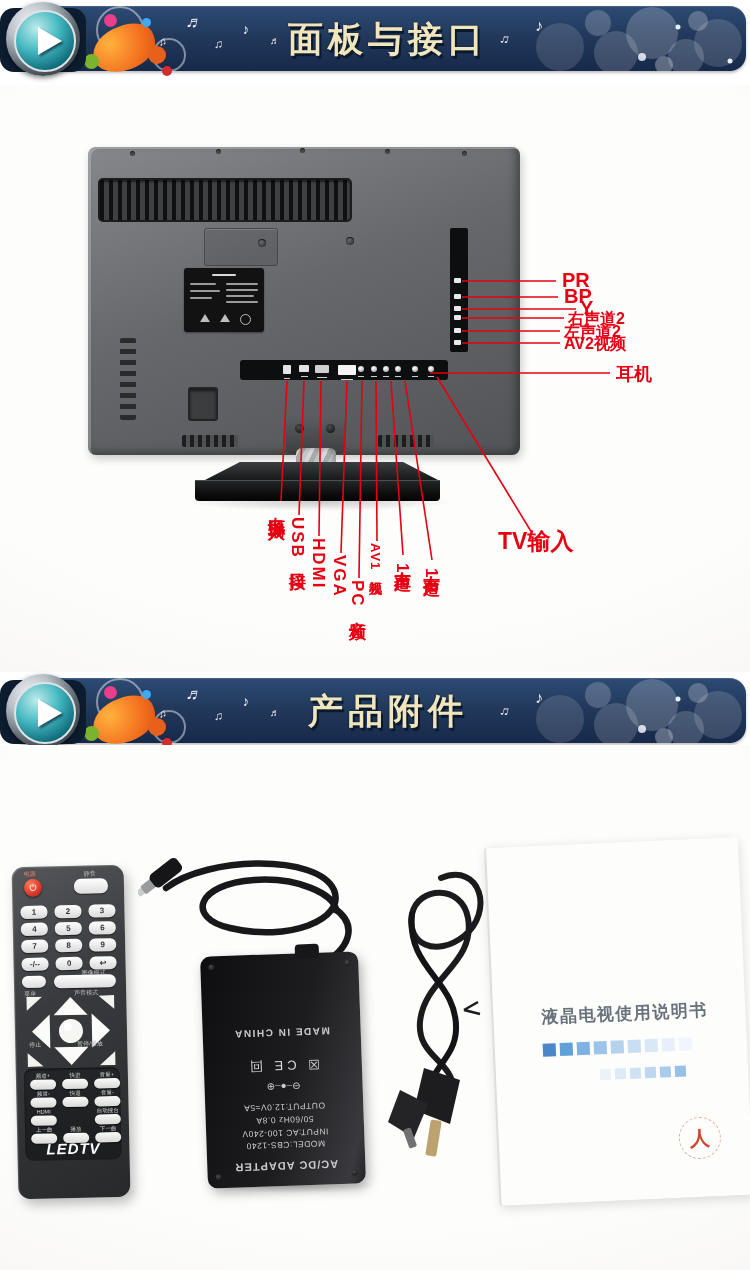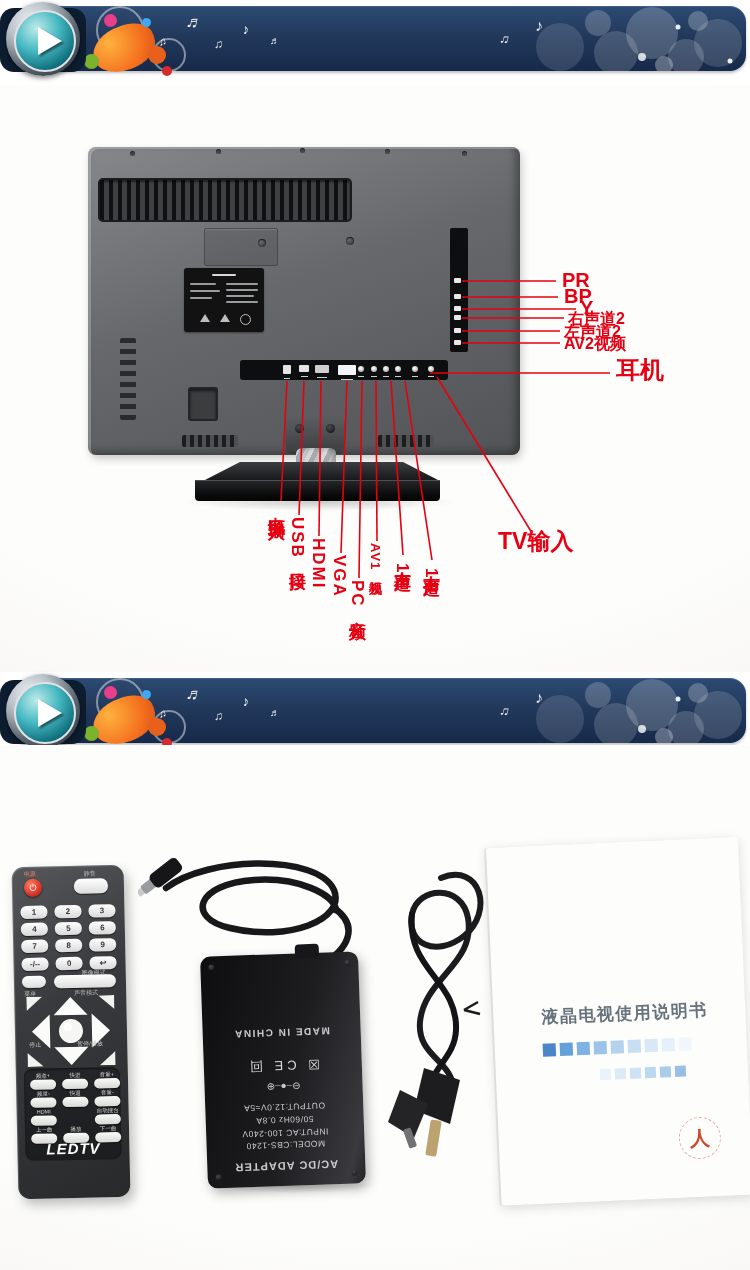--- a/index.html
+++ b/index.html
@@ -178,6 +178,7 @@
       <span class="note" style="left:240px;top:28px;font-size:10px">♬</span>
       <span class="note" style="left:470px;top:24px;font-size:13px;transform:rotate(14deg)">♫</span>
       <span class="note" style="left:505px;top:10px;font-size:16px">♪</span>
+      <div class="banner-title">面板与接口</div>
     </div>
     <div class="ring" style="left:96px;top:6px;width:44px;height:44px"></div>
     <div class="ring" style="left:152px;top:38px;width:30px;height:30px"></div>

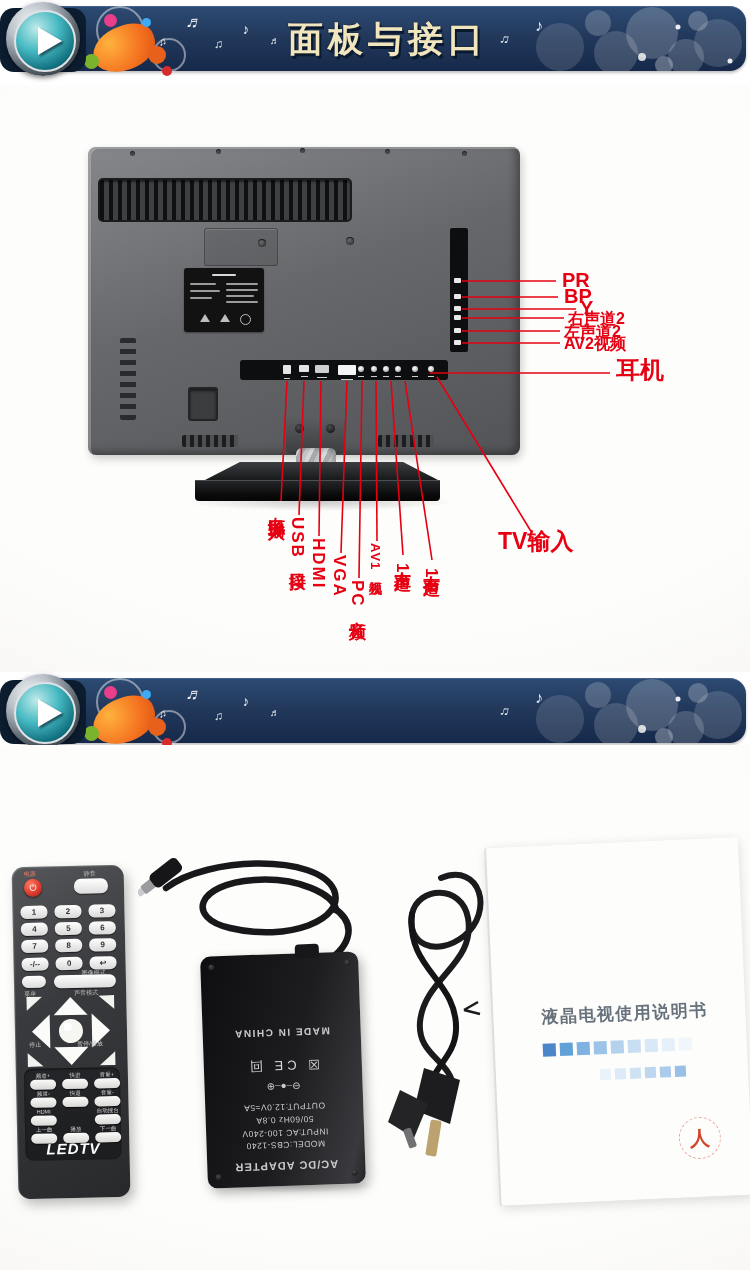--- a/index.html
+++ b/index.html
@@ -283,7 +283,7 @@
     <div class="rlab cjk" style="left:568px;top:224px">右声道2</div>
     <div class="rlab cjk" style="left:564px;top:237px">左声道2</div>
     <div class="rlab cjk" style="left:564px;top:249px">AV2视频</div>
-    <div class="rlab" style="left:616px;top:269px;font-size:24px">耳机</div>
+    <div class="rlab" style="left:616px;top:277px;font-size:18px">耳机</div>
     <div class="rlab" style="left:498px;top:441px;font-size:23px">TV输入</div>
 
     <div class="vlab" style="left:266px;top:418px">电源输入</div>

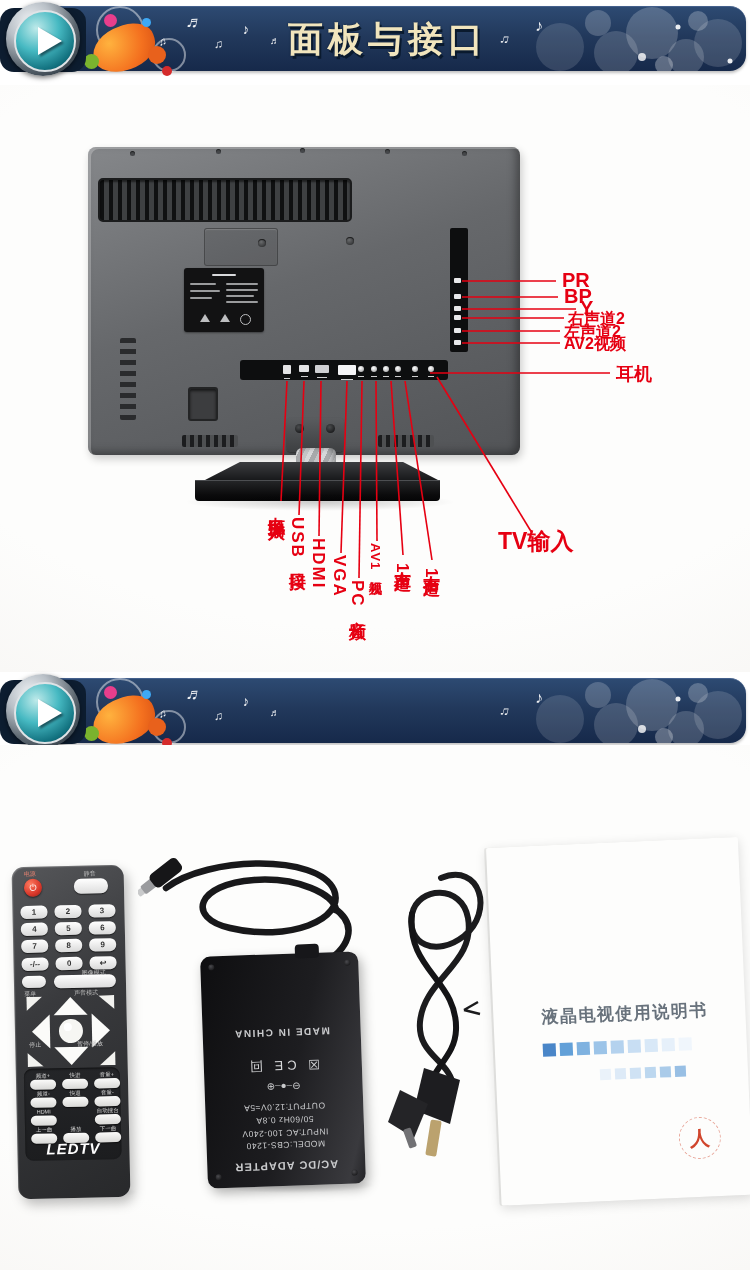--- a/index.html
+++ b/index.html
@@ -318,6 +318,7 @@
       <span class="note" style="left:240px;top:28px;font-size:10px">♬</span>
       <span class="note" style="left:470px;top:24px;font-size:13px;transform:rotate(14deg)">♫</span>
       <span class="note" style="left:505px;top:10px;font-size:16px">♪</span>
+      <div class="banner-title">产品附件</div>
     </div>
     <div class="ring" style="left:96px;top:6px;width:44px;height:44px"></div>
     <div class="ring" style="left:152px;top:38px;width:30px;height:30px"></div>

